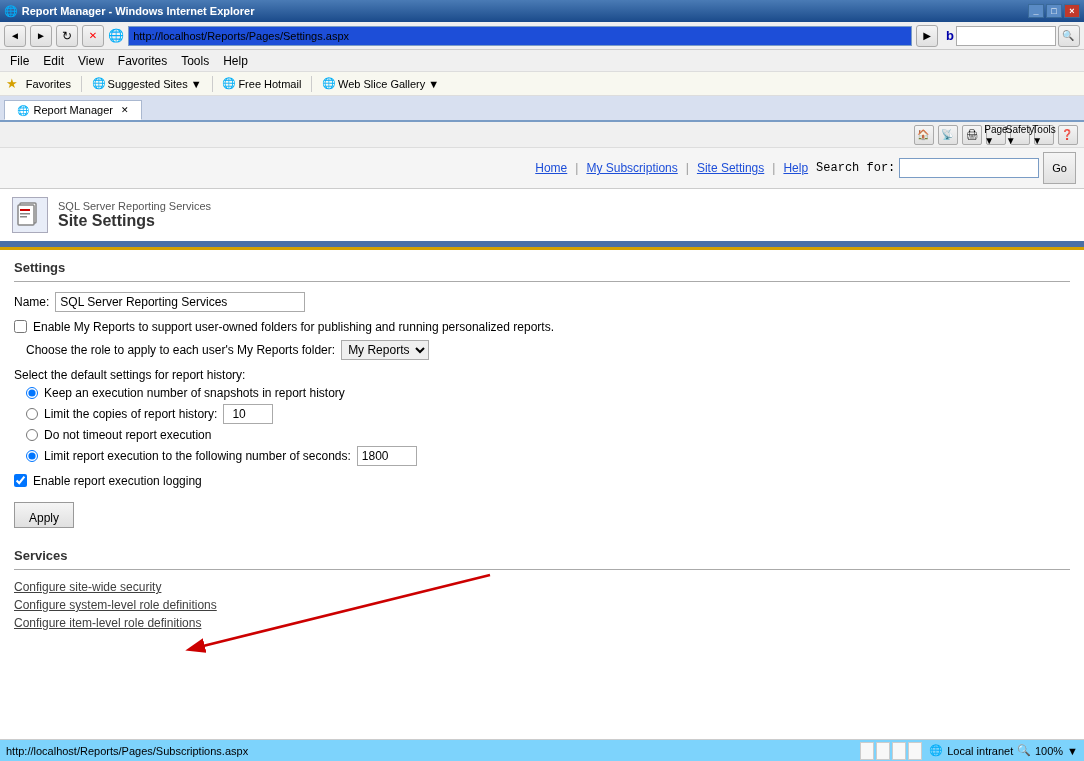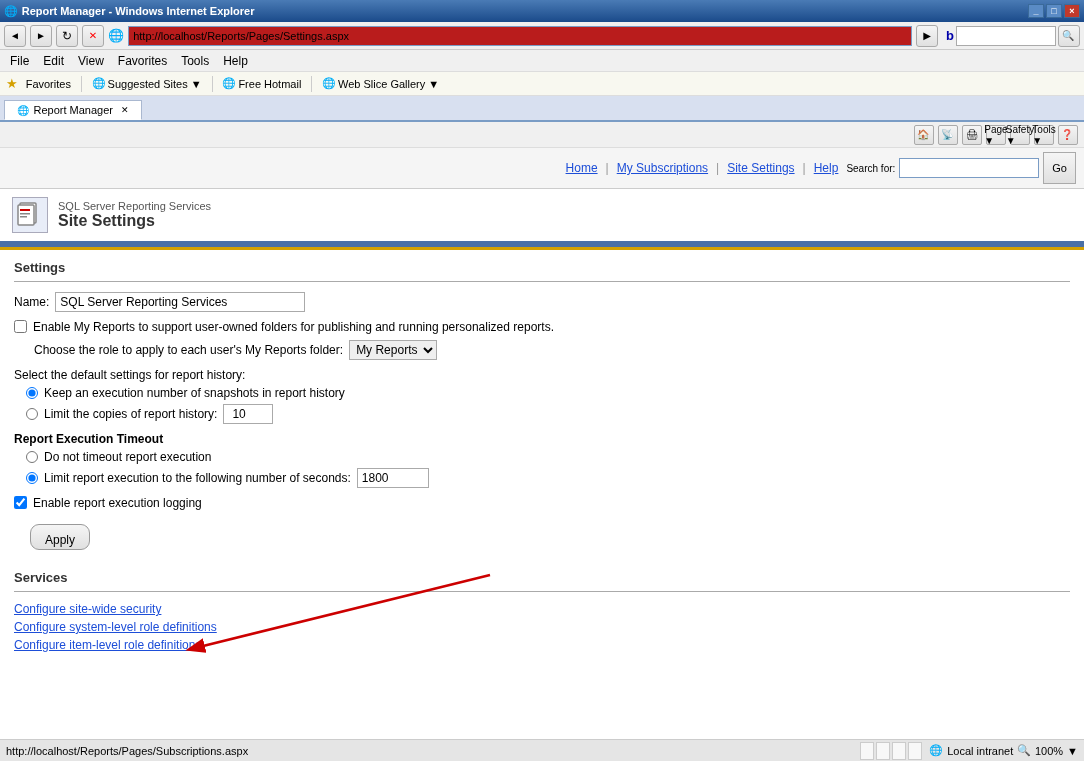--- a/index.html
+++ b/index.html
@@ -39,7 +39,7 @@
       border: 1px solid #aaa; border-radius: 3px; cursor: pointer; display: flex; align-items: center; justify-content: center; font-size: 10px;
     }
     .address-input {
-      flex: 1; height: 20px; border: 1px solid #7a9cc5; padding: 0 4px; font-size: 11px; background: #b91c1c;
+      flex: 1; height: 20px; border: 1px solid #7a9cc5; padding: 0 4px; font-size: 11px; background: #1d4ed8;
     }
     .search-box-addr {
       width: 100px; height: 20px; border: 1px solid #aaa; padding: 0 4px; font-size: 11px;

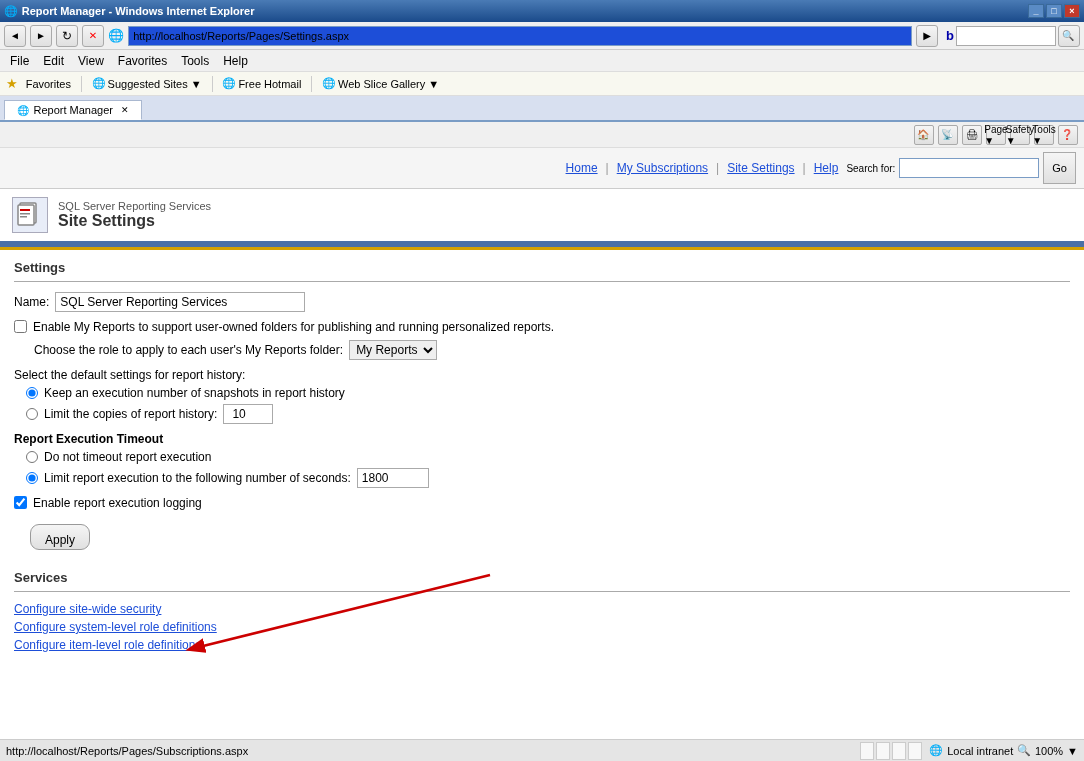--- a/index.html
+++ b/index.html
@@ -123,7 +123,7 @@
     .report-nav a { color: #1d4ed8; text-decoration: underline; cursor: pointer; }
     .report-nav-sep { color: #999; }
     .search-area { display: flex; align-items: center; gap: 4px; }
-    .search-label { font-size: 10px; }
+    .search-label { font-size: 12px; font-family: Liberation Mono, monospace; }
     .search-input { width: 140px; height: 20px; border: 1px solid #7a9cc5; padding: 0 4px; font-size: 11px; }
     .go-btn {
       height: 32px; padding: 0 8px; background: linear-gradient(to bottom, #f5f5f5, #e0e0e0);

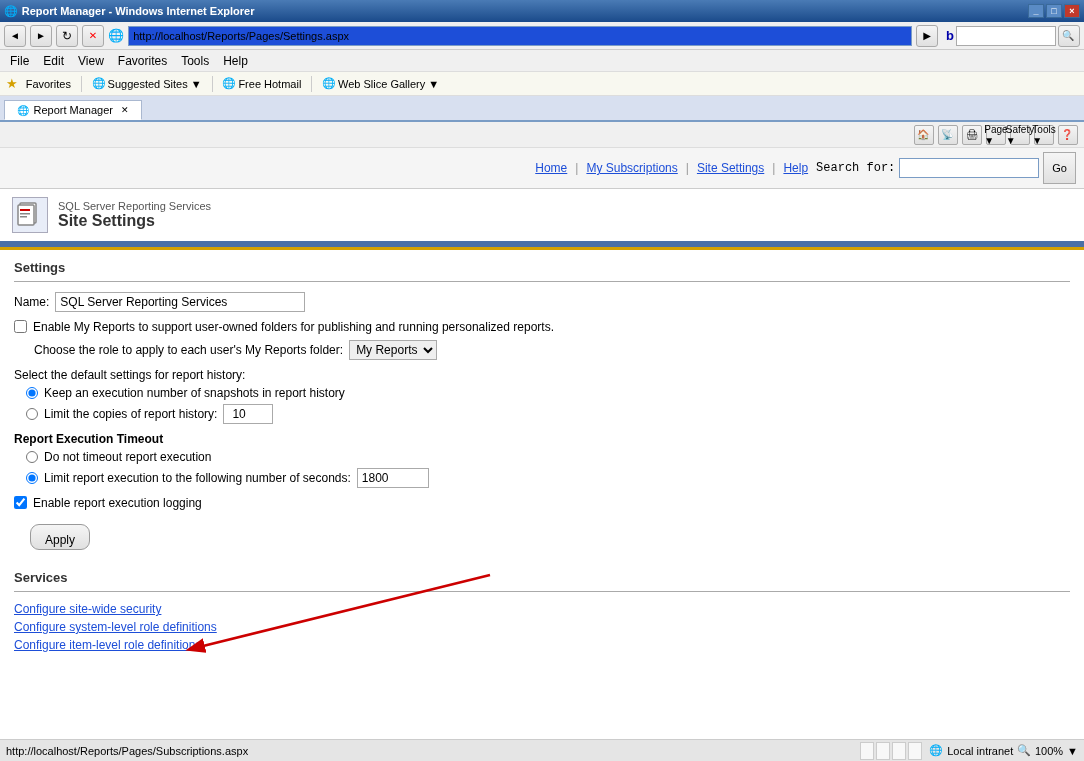--- a/index.html
+++ b/index.html
@@ -226,7 +226,7 @@
       overflow: visible;
     }
 
-    .indent { margin-left: 20px; align-items: center; }
+    .indent { margin-left: 12px; align-items: center; }
 
     input[type="checkbox"] { width: 13px; height: 13px; }
     input[type="radio"] { width: 12px; height: 12px; }

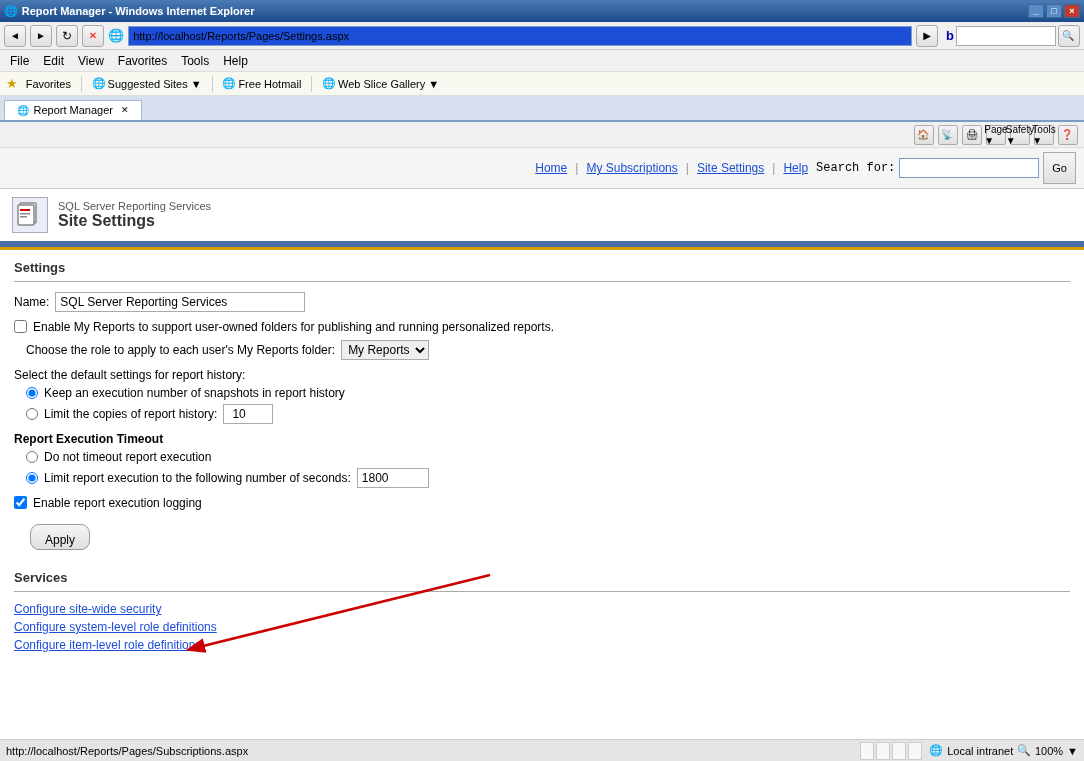--- a/index.html
+++ b/index.html
@@ -381,7 +381,6 @@
       <input class="form-input form-input-small" type="text" value="10" style="">
     </div>
 
-    <div style="margin: 8px 0 4px 0; font-size:12px; font-weight:bold;">Report Execution Timeout</div>
 
     <div class="radio-row">
       <input type="radio" name="timeoutOption" style="">

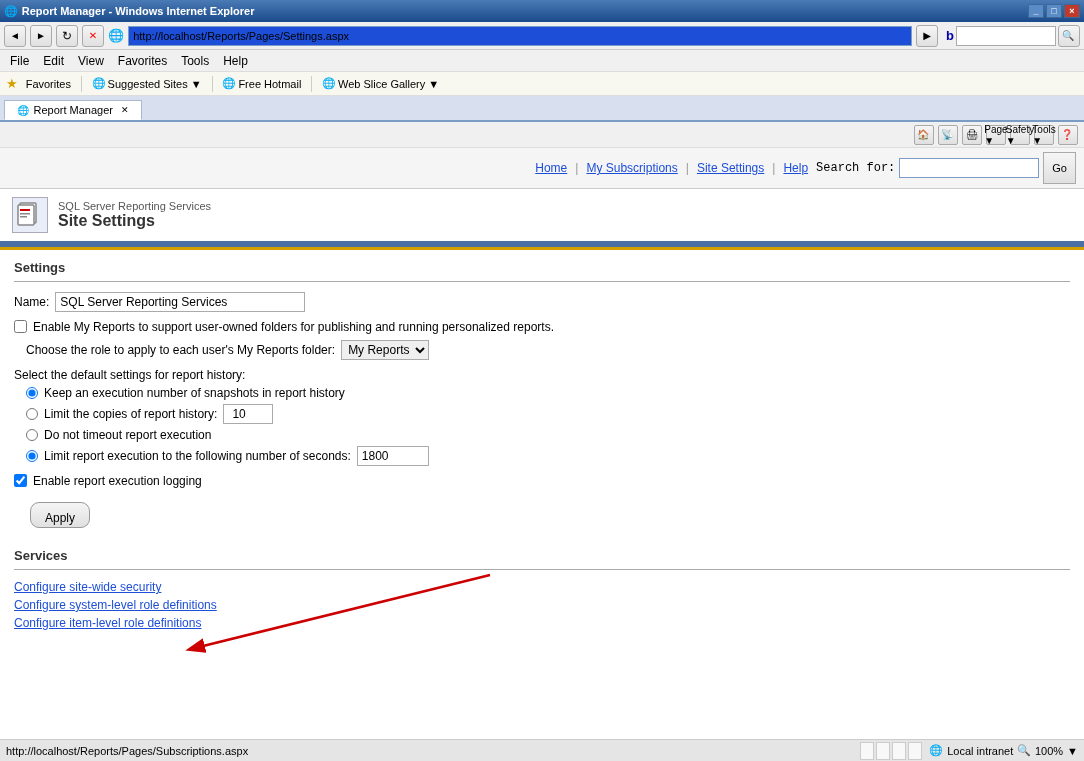--- a/index.html
+++ b/index.html
@@ -169,7 +169,7 @@
     .form-input { height: 20px; border: 1px solid #aaa; padding: 0 4px; font-size: 12px; }
     .form-input-name { width: 250px; }
     .form-input-small { width: 50px; padding-left: 8px; }
-    .form-input-medium { width: 72px; }
+    .form-input-medium { width: 60px; }
 
     .checkbox-row { display: flex; align-items: flex-start; gap: 6px; margin-bottom: 6px; }
     .radio-row { display: flex; align-items: center; gap: 6px; margin-bottom: 4px; margin-left: 12px; }

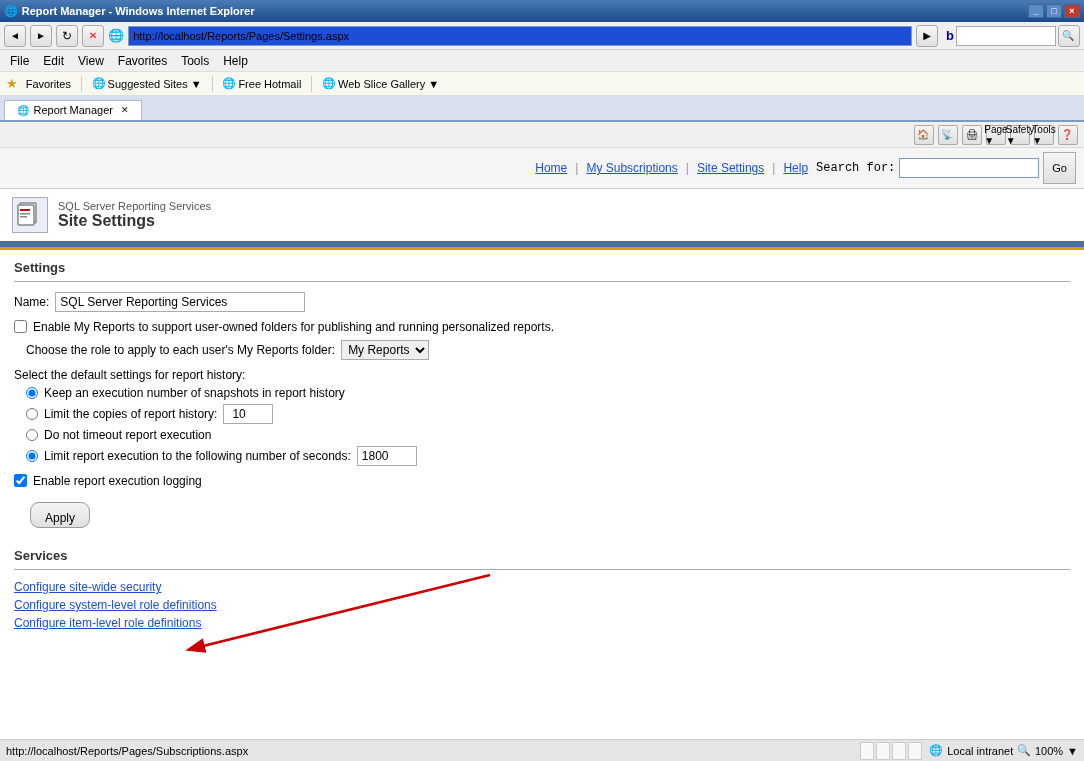--- a/index.html
+++ b/index.html
@@ -179,8 +179,8 @@
     .apply-btn {
       height: 26px; padding: 8px 14px;
       background: linear-gradient(to bottom, #f5f5f5, #e0e0e0);
-      border: 1px solid #999; border-radius: 9px;
-      cursor: pointer; font-size: 12px; margin: 8px 16px;
+      border: 1px solid #999; border-radius: 0;
+      cursor: pointer; font-size: 12px; margin: 8px 0;
     }
 
     .security-section { margin-top: 12px; }

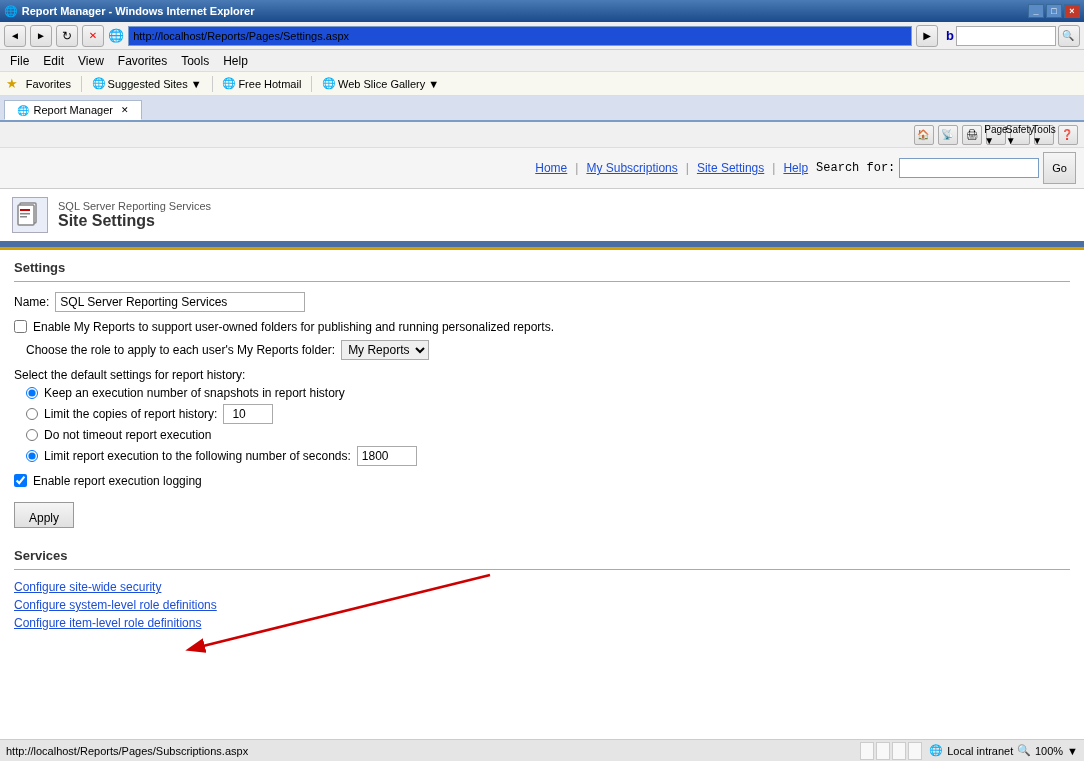--- a/index.html
+++ b/index.html
@@ -184,7 +184,7 @@
     }
 
     .security-section { margin-top: 12px; }
-    .security-link { color: #1d4ed8; text-decoration: underline; cursor: pointer; display: block; margin-bottom: 4px; font-size: 12px; }
+    .security-link { color: #404040; text-decoration: underline; cursor: pointer; display: block; margin-bottom: 4px; font-size: 12px; }
 
     
     .status-bar {

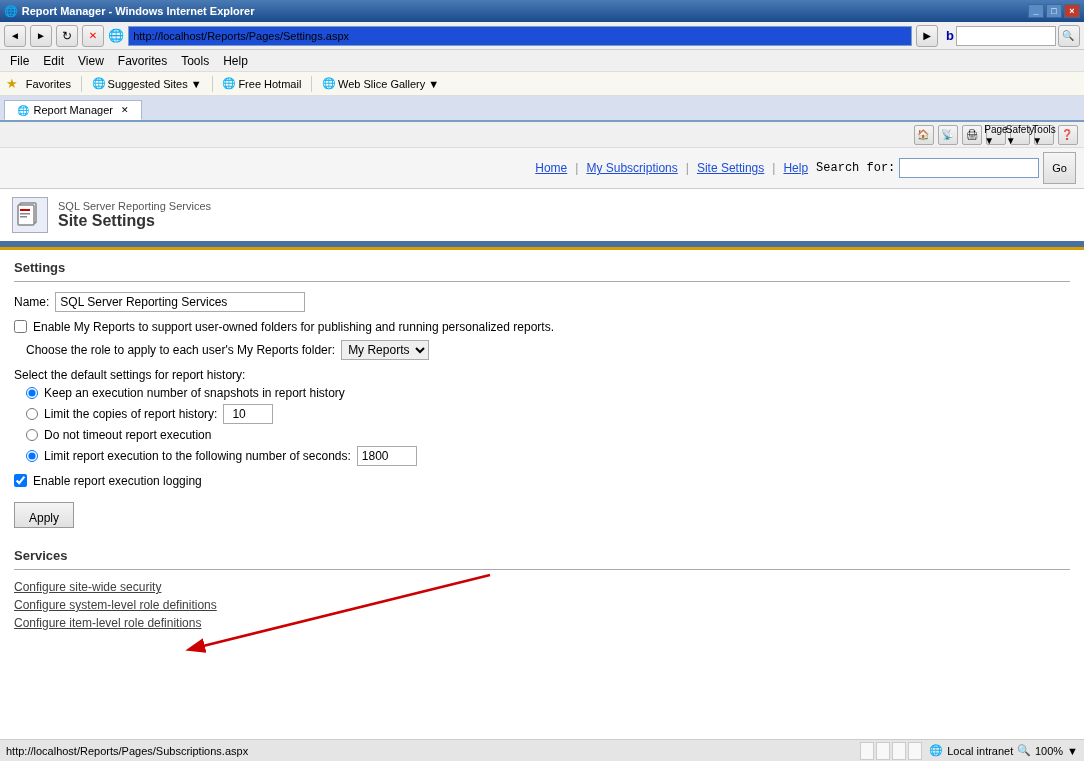--- a/index.html
+++ b/index.html
@@ -188,7 +188,7 @@
 
     
     .status-bar {
-      background: #e5e5e5;
+      background: #7dd3fc;
       border-top: 1px solid #ccc;
       height: 22px;
       display: flex;

